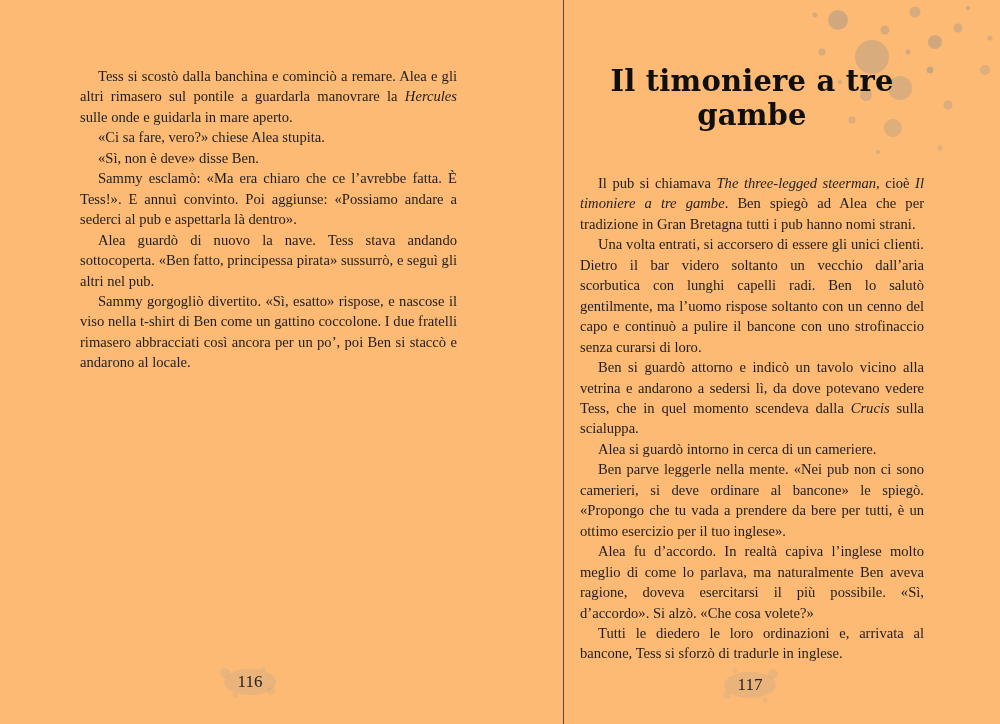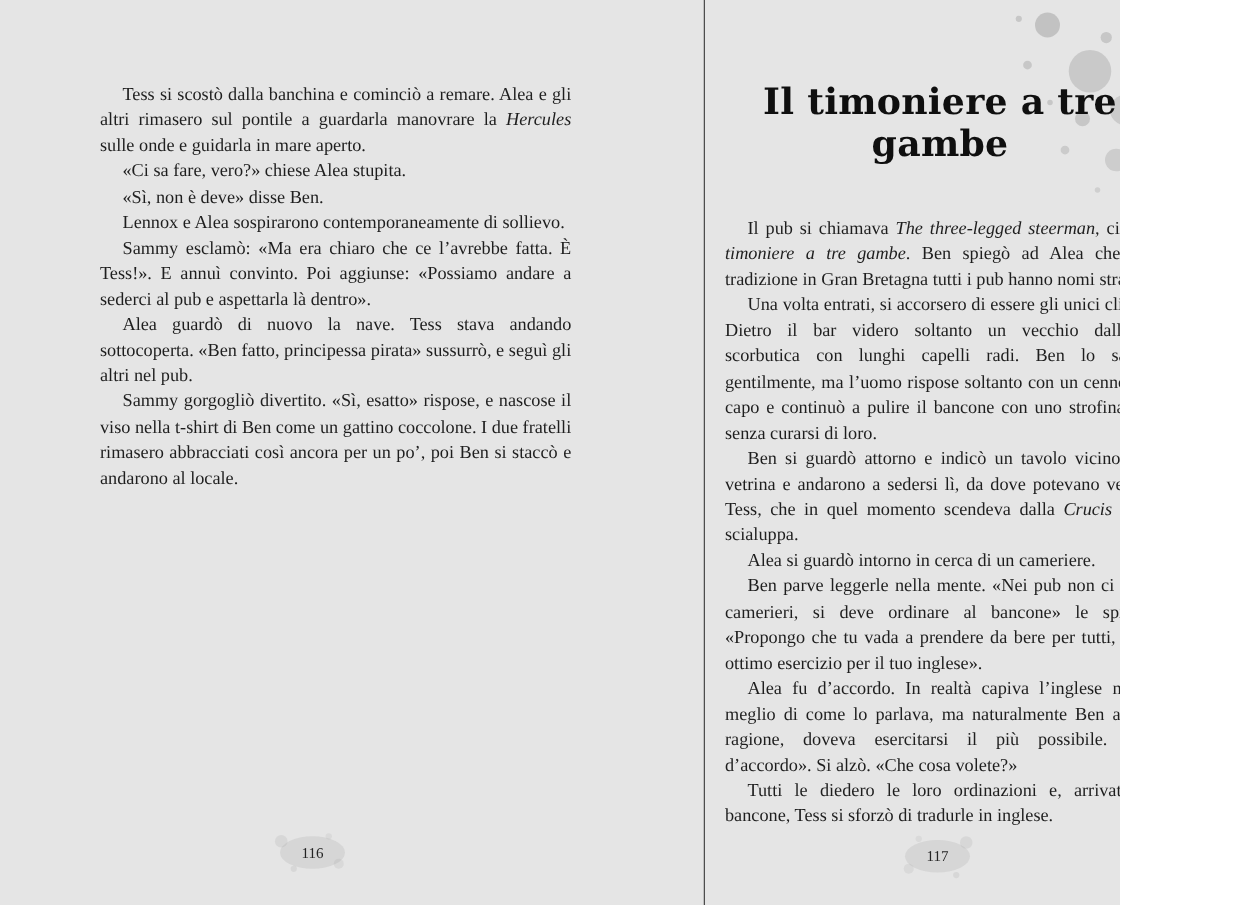--- a/index.html
+++ b/index.html
@@ -7,9 +7,9 @@
 
   .spread {
     position: relative;
-    width: 896px;
+    width: 1000px;
     height: 724px;
-    background: #e5e5e5;
+    background: #fdba74;
     overflow: hidden;
     font-family: "Liberation Serif", "DejaVu Serif", serif;
     color: #1e1e1e;

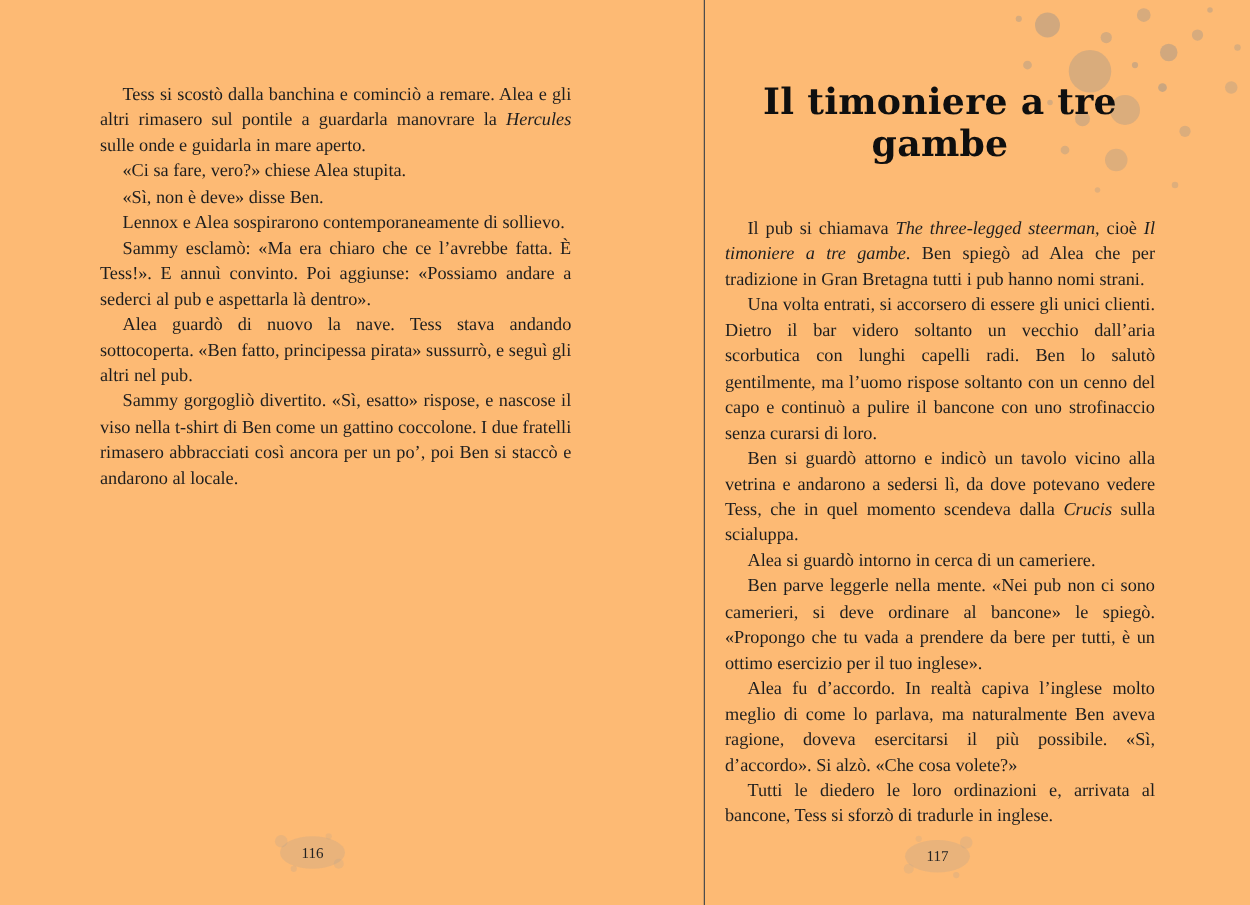--- a/index.html
+++ b/index.html
@@ -103,7 +103,6 @@
         <p><span>Tess si scostò dalla banchina e cominciò a remare. Alea e gli altri rimasero sul pontile a guardarla manovrare la </span><span class="it">Hercules</span><span> sulle onde e guidarla in mare aperto.</span></p>
         <p><span>«Ci sa fare, vero?» chiese Alea stupita.</span></p>
         <p><span>«Sì, non è deve» disse Ben.</span></p>
-        <p><span>Lennox e Alea sospirarono contemporaneamente di sollievo.</span></p>
         <p><span>Sammy esclamò: «Ma era chiaro che ce l’avrebbe fatta. È Tess!». E annuì convinto. Poi aggiunse: «Possiamo andare a sederci al pub e aspettarla là dentro».</span></p>
         <p><span>Alea guardò di nuovo la nave. Tess stava andando sottocoperta. «Ben fatto, principessa pirata» sussurrò, e seguì gli altri nel pub.</span></p>
         <p><span>Sammy gorgogliò divertito. «Sì, esatto» rispose, e nascose il viso nella t-shirt di Ben come un gattino coccolone. I due fratelli rimasero abbracciati così ancora per un po’, poi Ben si staccò e andarono al locale.</span></p>

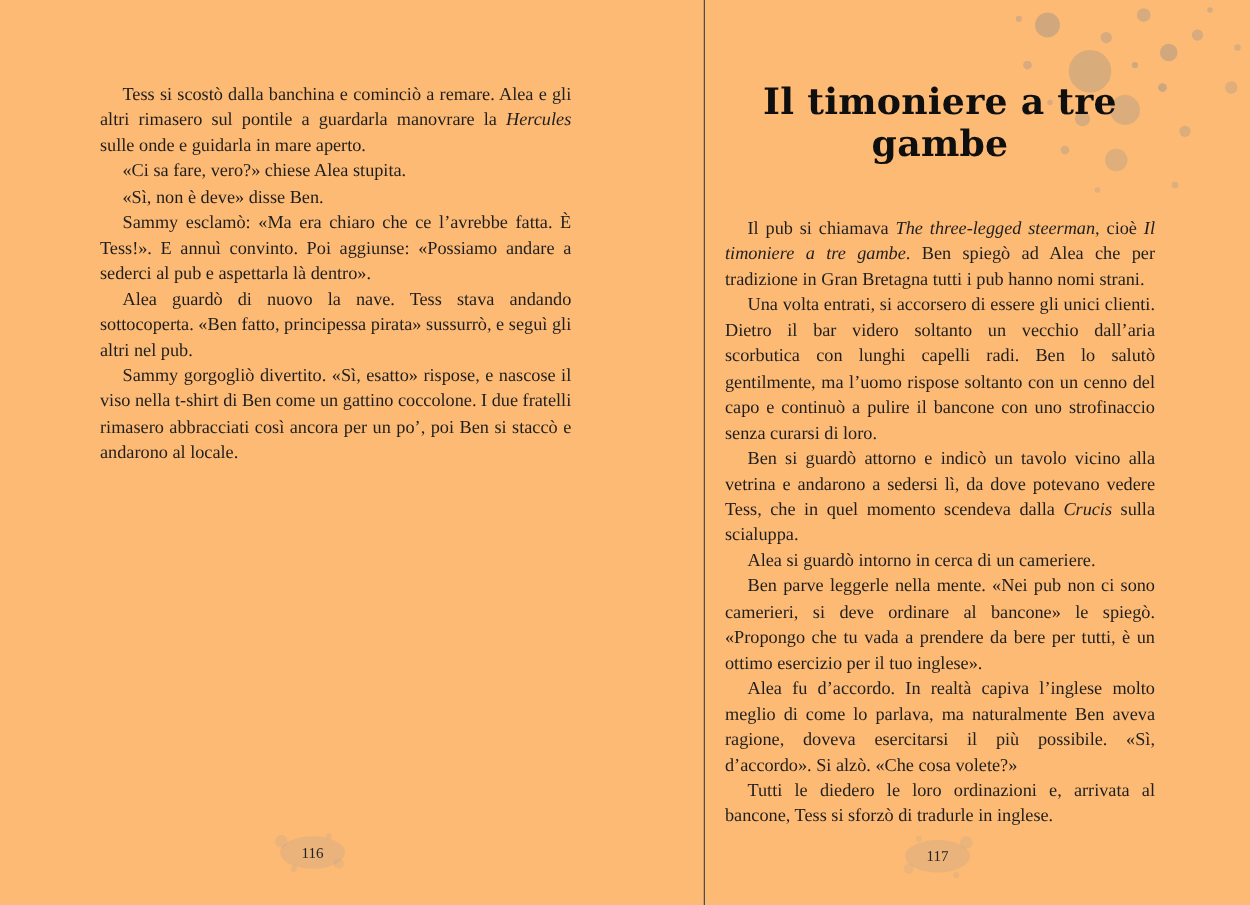--- a/index.html
+++ b/index.html
@@ -51,7 +51,7 @@
     position: absolute;
     width: 90px; height: 46px;
     display: flex; align-items: center; justify-content: center;
-    font-size: 12px;
+    font-size: 17px;
     color: #232323;
   }
   .folio-left  { left: 205px; top: 659px; }

